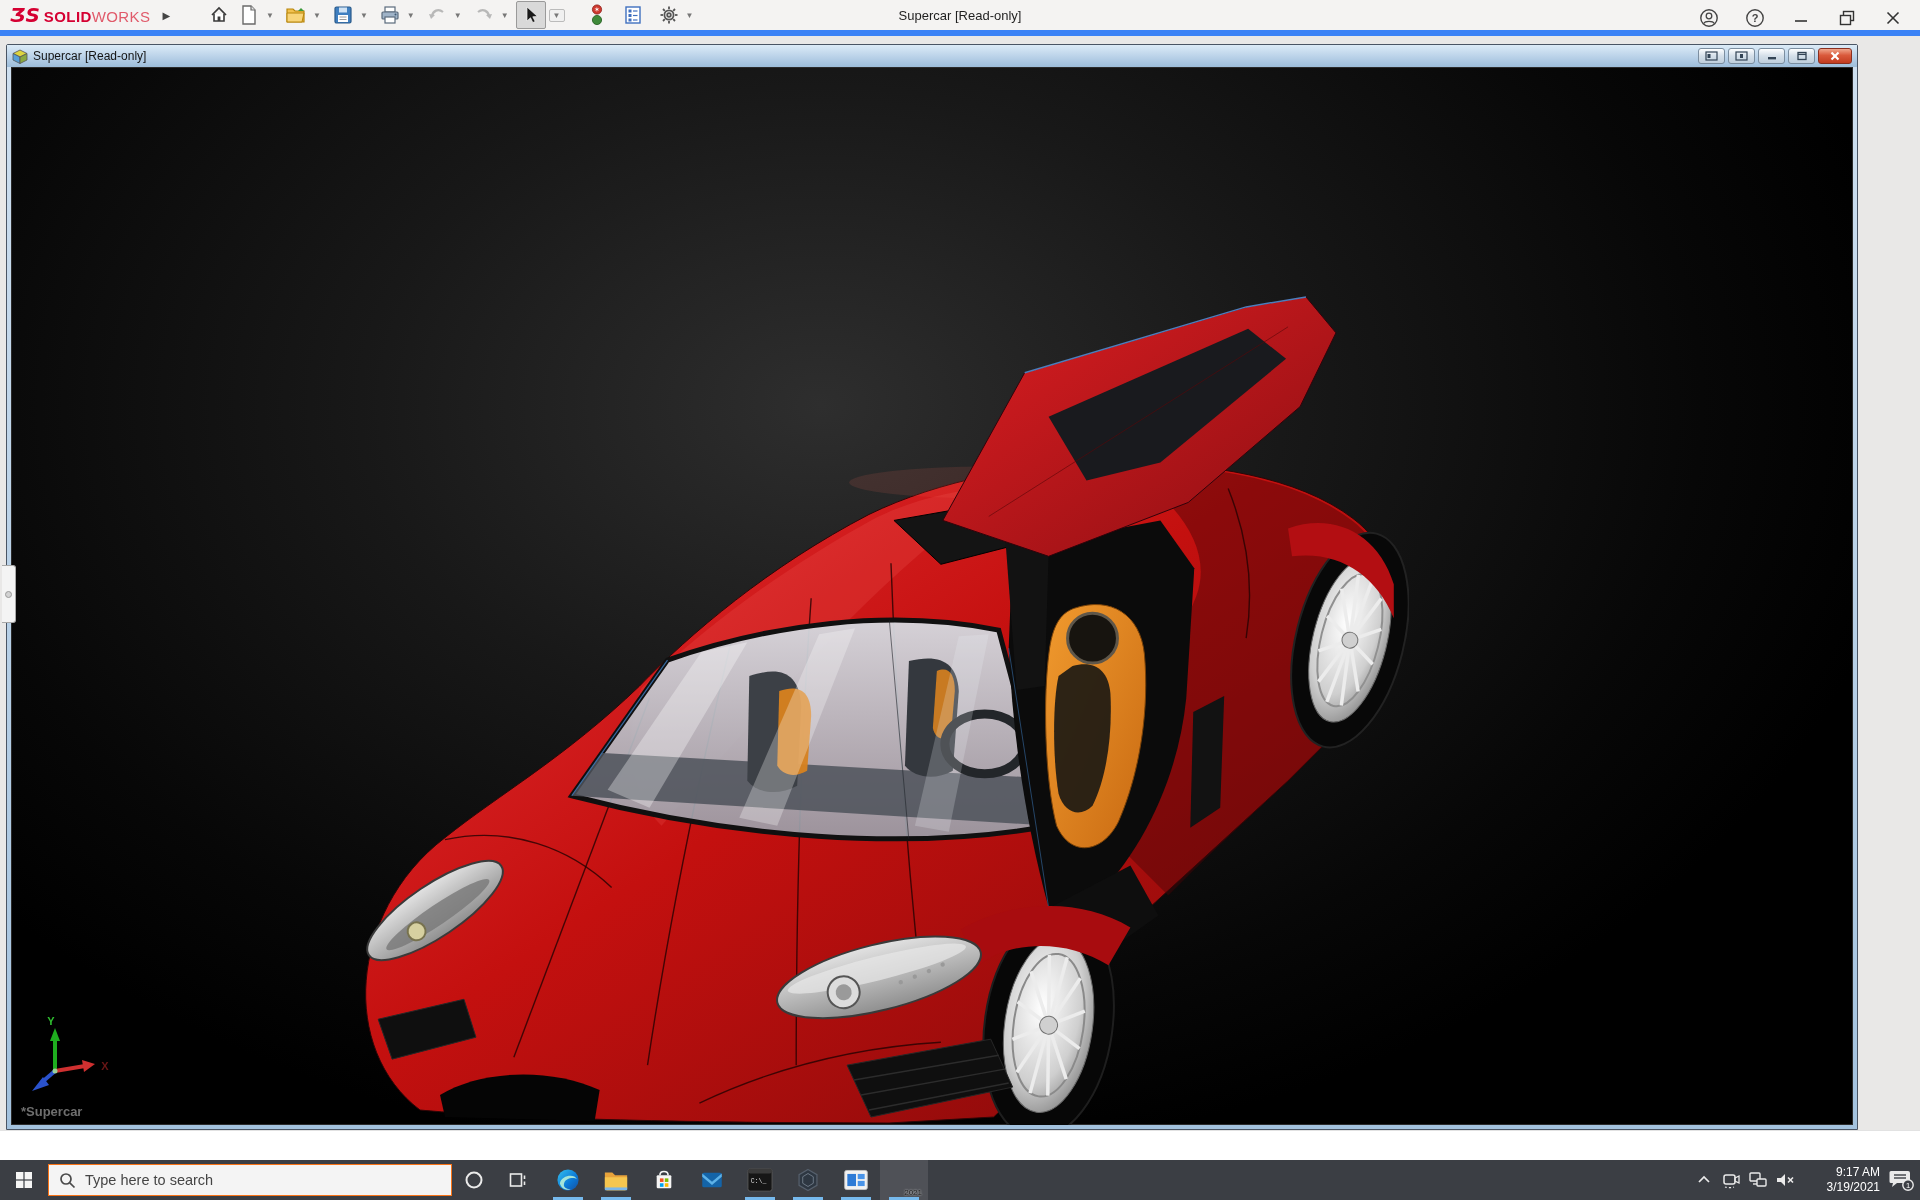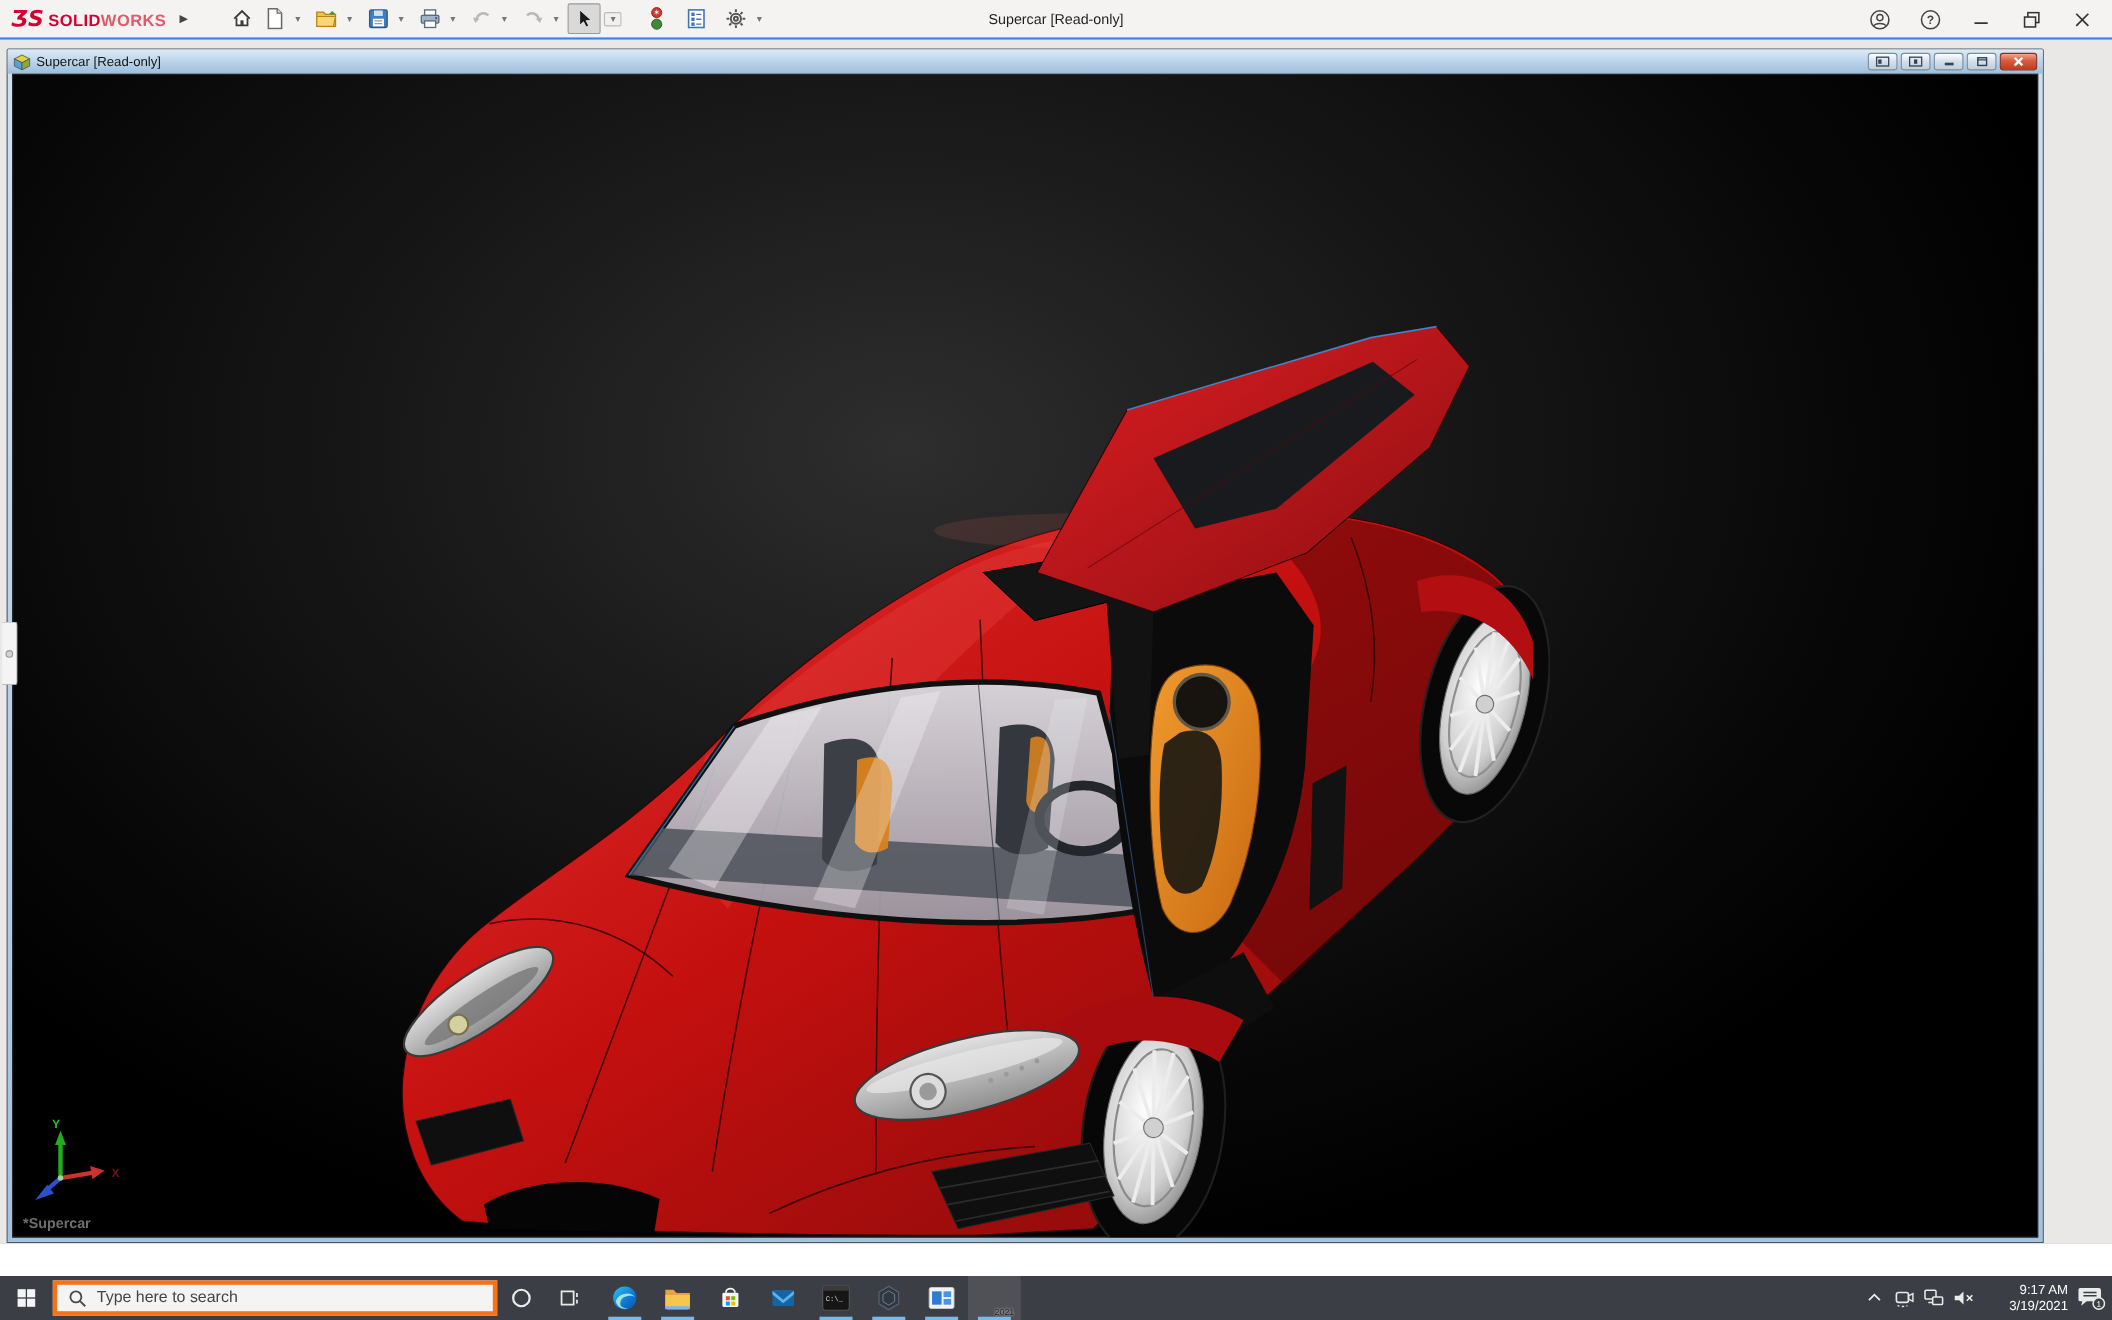--- a/index.html
+++ b/index.html
@@ -8,7 +8,7 @@
 
   
   .appbar { position:absolute; top:0; left:0; width:1920px; height:36px;
-    background:#f4f3f2; border-bottom:2px solid #3b82f6;
+    background:#f4f3f2; border-bottom:6px solid #3b82f6;
     display:flex; align-items:center; z-index:40; }
   .brand { display:flex; align-items:baseline; margin-left:10px; white-space:nowrap; }
   .logo-glyph { font-family:"DejaVu Sans","Liberation Sans",sans-serif;

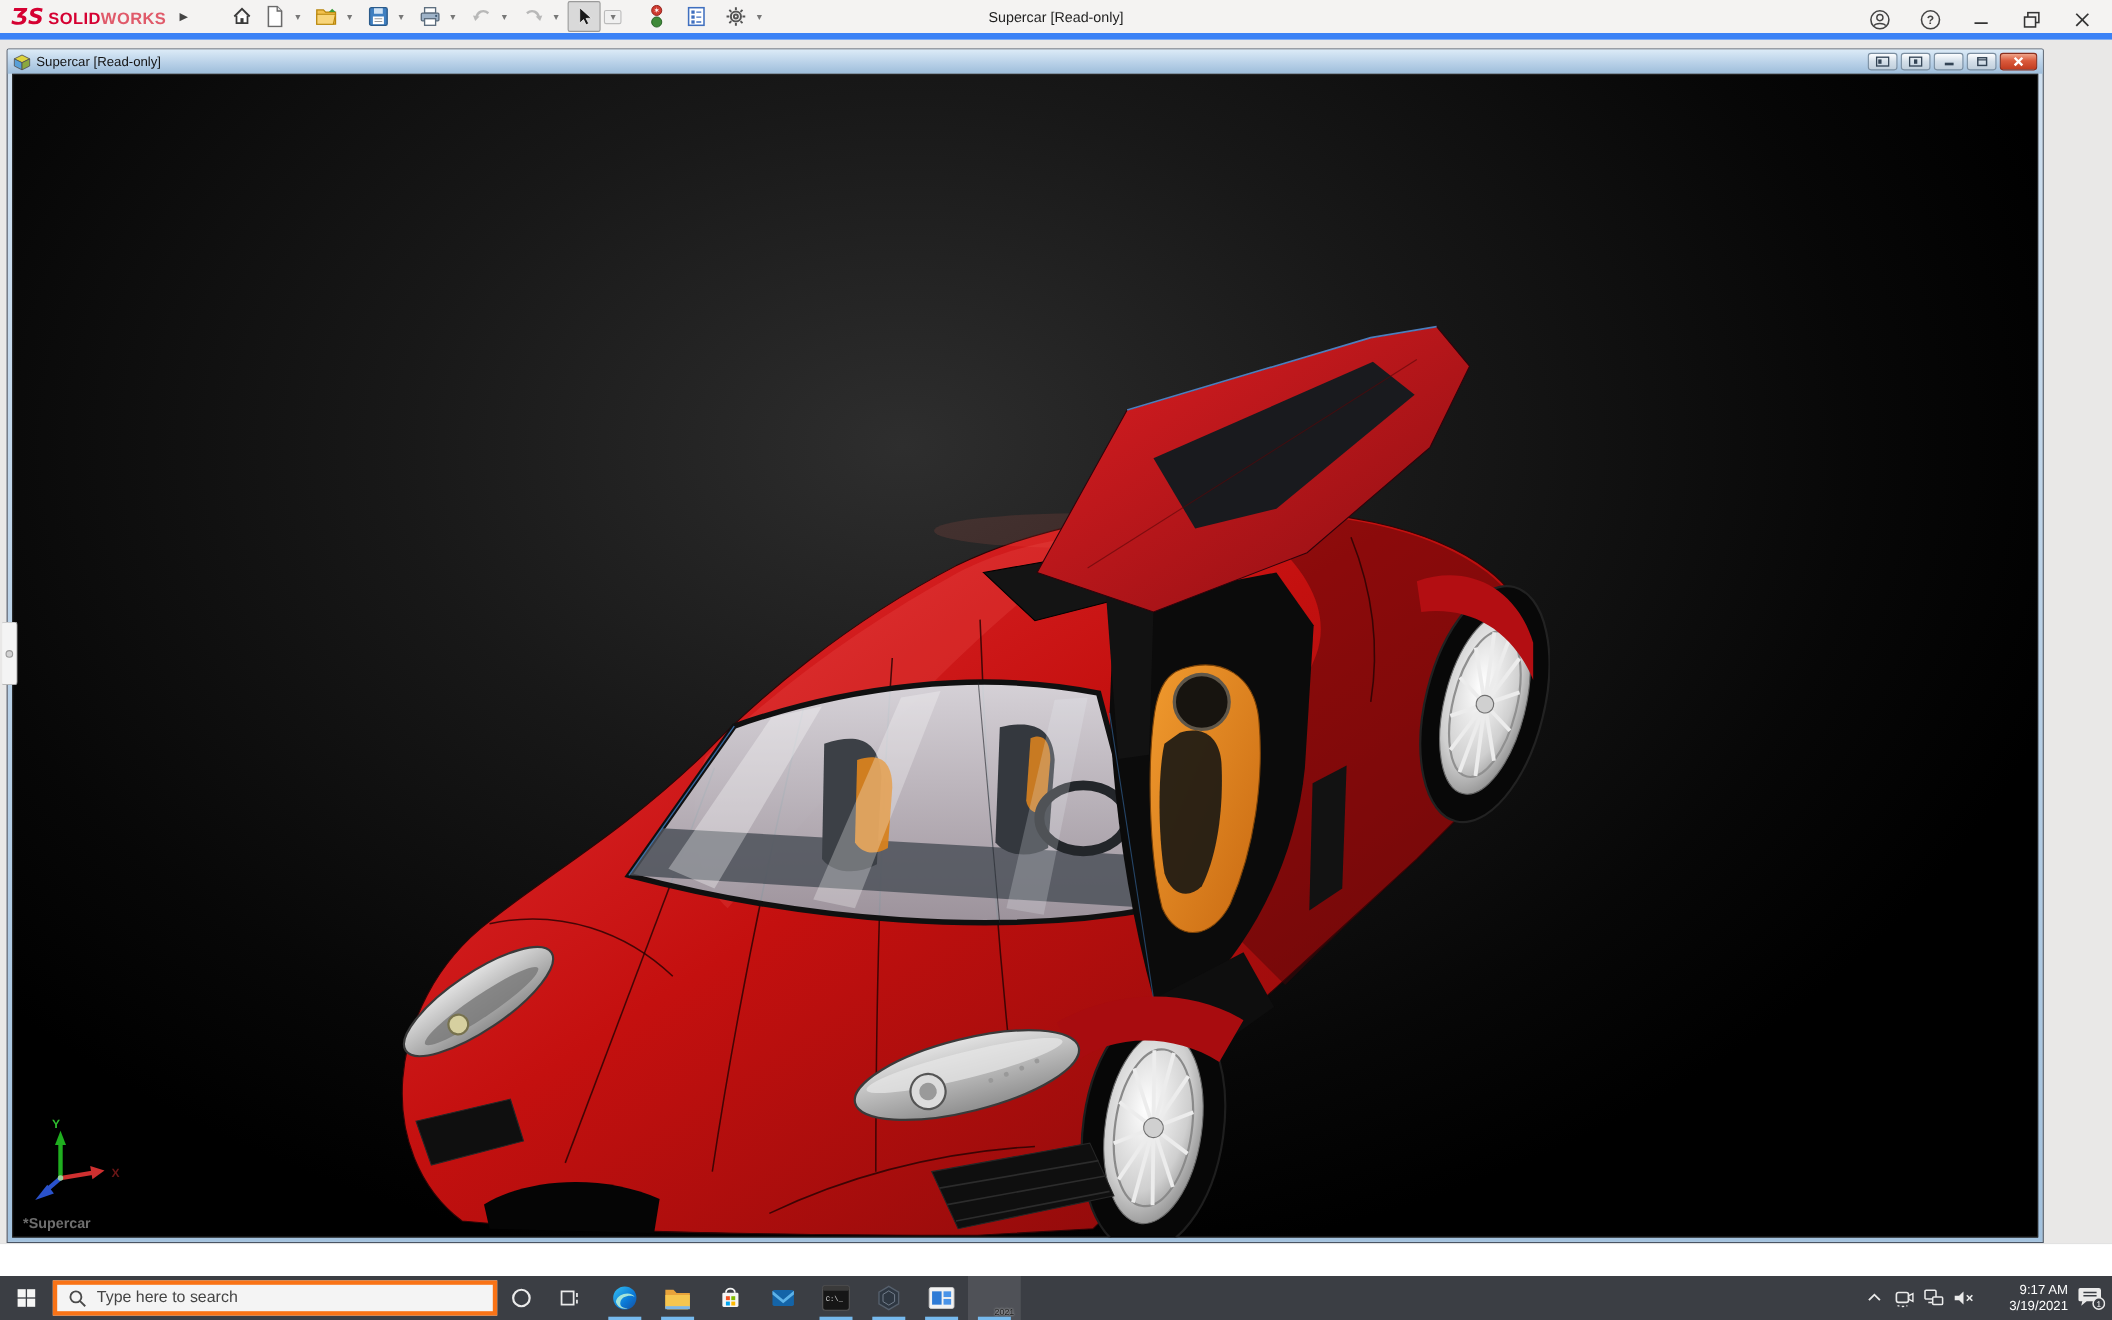--- a/index.html
+++ b/index.html
@@ -14,7 +14,7 @@
   .logo-glyph { font-family:"DejaVu Sans","Liberation Sans",sans-serif;
     font-style:italic; font-weight:bold; font-size:20px; color:#d50032; margin-right:4px; }
   .brand-bold { font-weight:700; font-size:15px; color:#d50032; letter-spacing:.4px; }
-  .brand-light { font-weight:700; font-size:15px; color:#e05a6a; letter-spacing:.4px; }
+  .brand-light { font-weight:400; font-size:15px; color:#e05a6a; letter-spacing:.4px; }
   .flyout-arrow { margin:0 16px 0 12px; color:#444; font-size:10px; }
   .tgroup { display:flex; align-items:center; margin-left:18px; }
   .tbtn { width:30px; height:28px; display:flex; align-items:center; justify-content:center; border-radius:2px; }

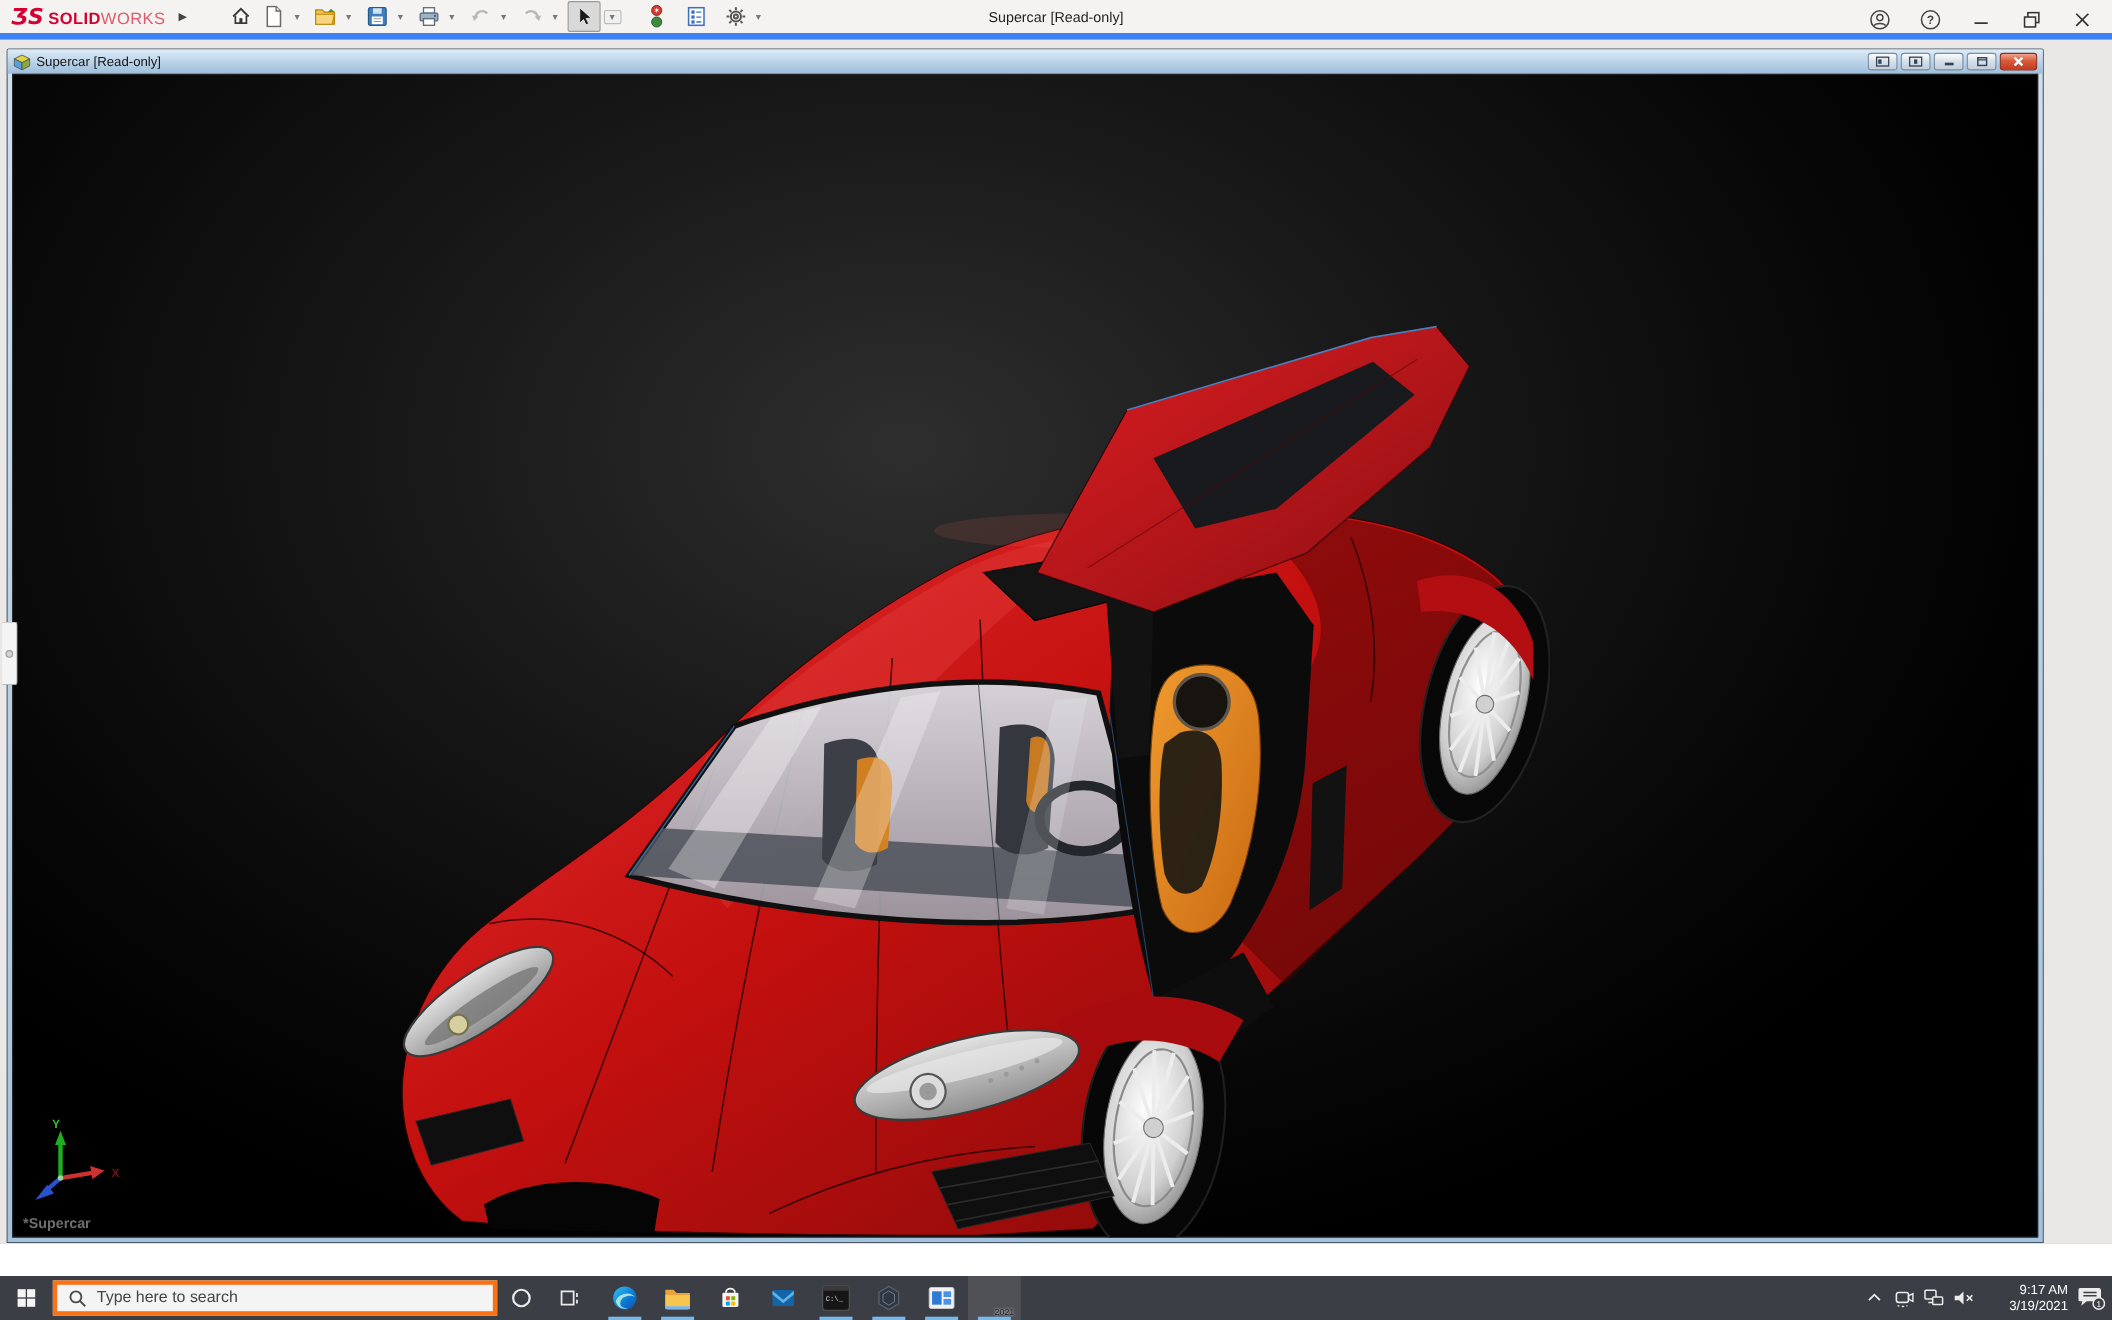--- a/index.html
+++ b/index.html
@@ -55,7 +55,7 @@
   .taskbar { position:absolute; top:1160px; left:0; width:1920px; height:40px;
     background:#3b3e44; display:flex; align-items:center; z-index:50; }
   .startbtn { width:48px; height:40px; display:flex; align-items:center; justify-content:center; }
-  .searchbox { width:404px; height:32px; background:#f4f4f4; border:4px solid #f97316;
+  .searchbox { width:404px; height:32px; background:#f4f4f4; border:1px solid #f97316;
     display:flex; align-items:center; padding-left:10px; gap:9px; }
   .searchbox input { border:none; background:transparent; outline:none; width:340px;
     font-size:14.5px; color:#333; font-family:"Liberation Sans",sans-serif; }

